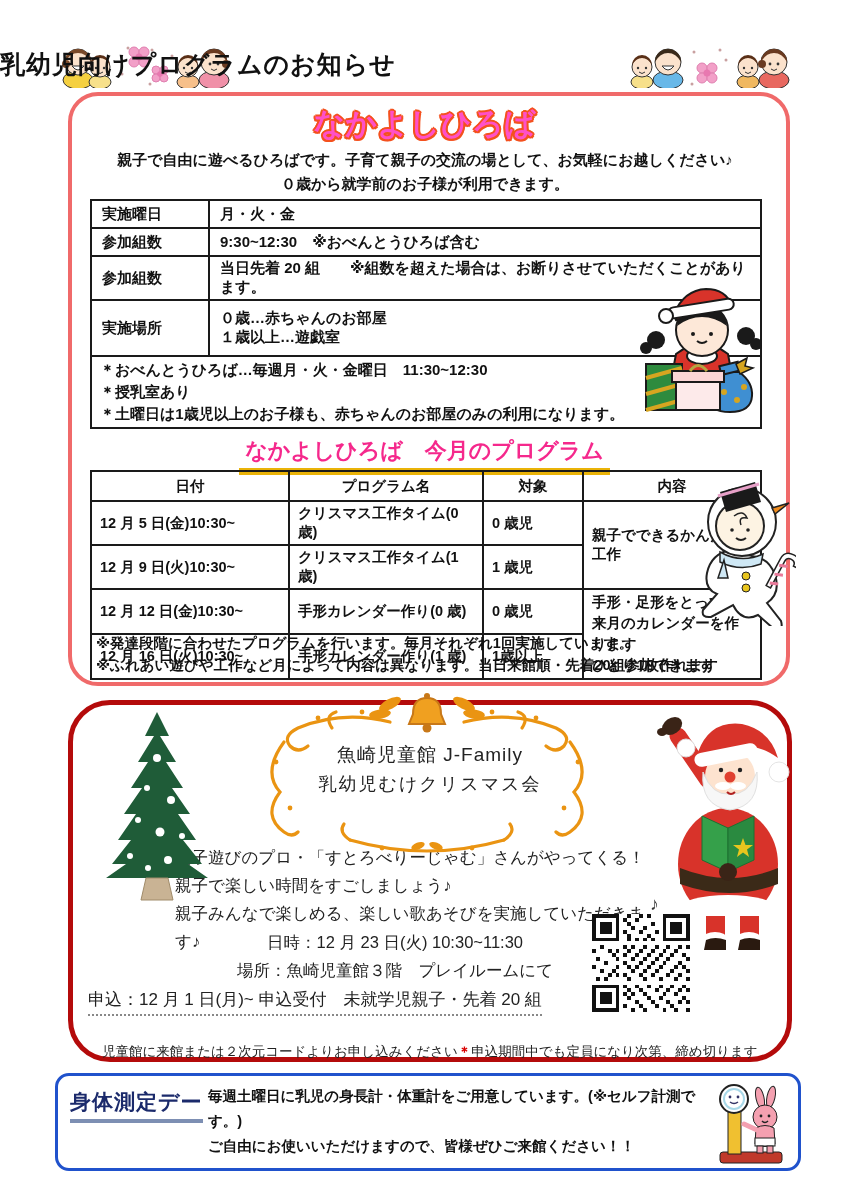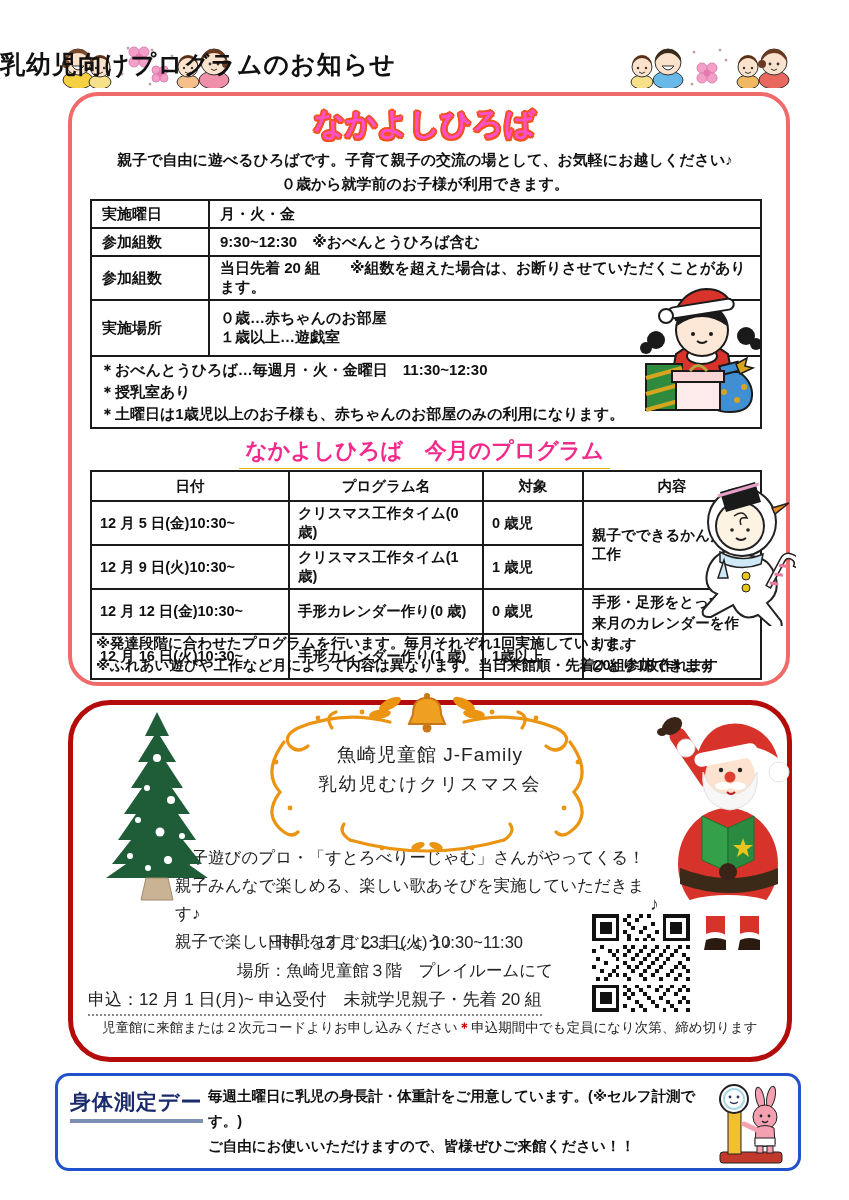--- a/index.html
+++ b/index.html
@@ -26,7 +26,7 @@
   .t1 .notes-cell{height:66px;line-height:22px;padding-left:8px;}
 
   .prog-title-wrap{top:436px;left:0;width:849px;text-align:center;}
-  .prog-title{display:inline-block;font-size:22px;font-weight:bold;color:#f5288c;border-bottom:1px solid #eab308;padding:0 6px 2px;}
+  .prog-title{display:inline-block;font-size:22px;font-weight:bold;color:#f5288c;border-bottom:7px solid #eab308;padding:0 6px 2px;}
 
   .t2{top:470px;left:90px;width:672px;}
   .t2 td{font-size:14.5px;padding:2px 8px;}

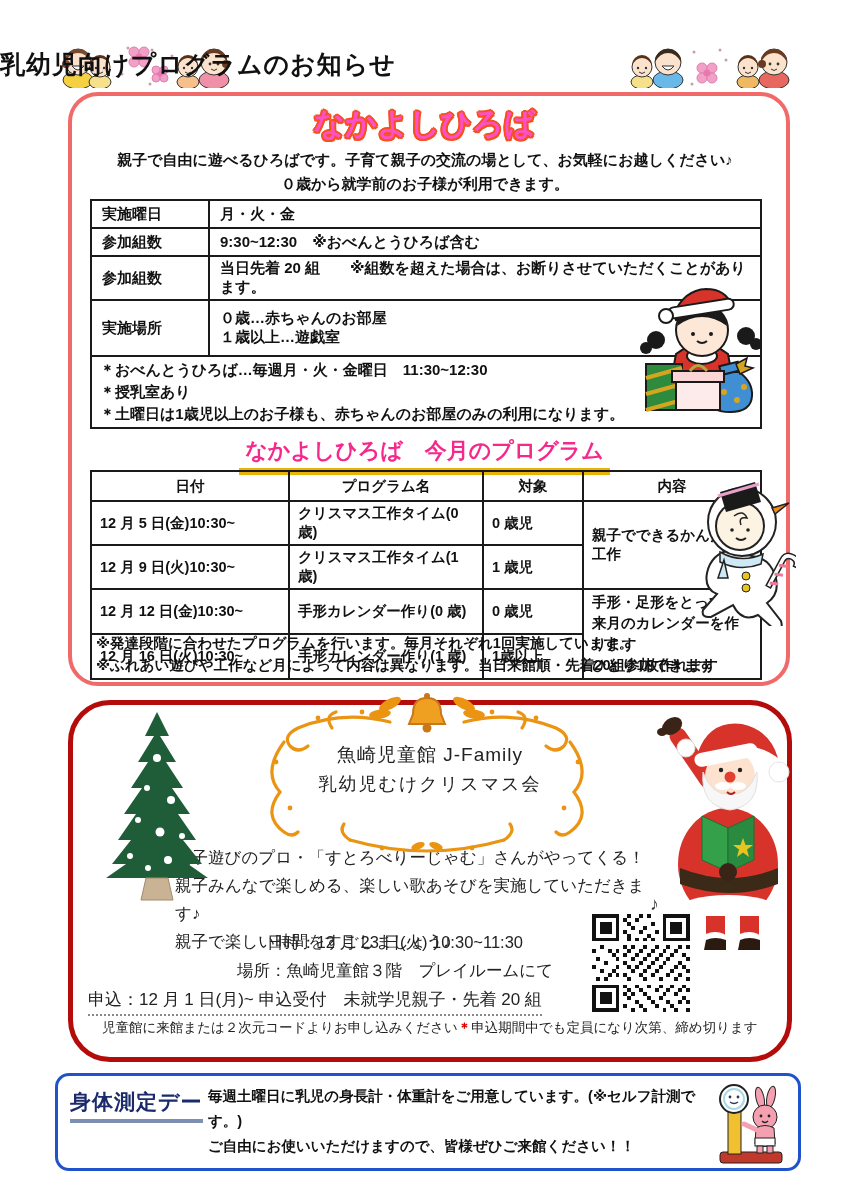--- a/index.html
+++ b/index.html
@@ -393,8 +393,8 @@
 
   <div class="abs xmas-desc">
     <div>親子遊びのプロ・「すとろべりーじゃむ」さんがやってくる！</div>
+    <div>親子で楽しい時間をすごしましょう♪</div>
     <div>親子みんなで楽しめる、楽しい歌あそびを実施していただきます♪</div>
-    <div>親子で楽しい時間をすごしましょう♪</div>
   </div>
 
   <div class="abs xmas-when">

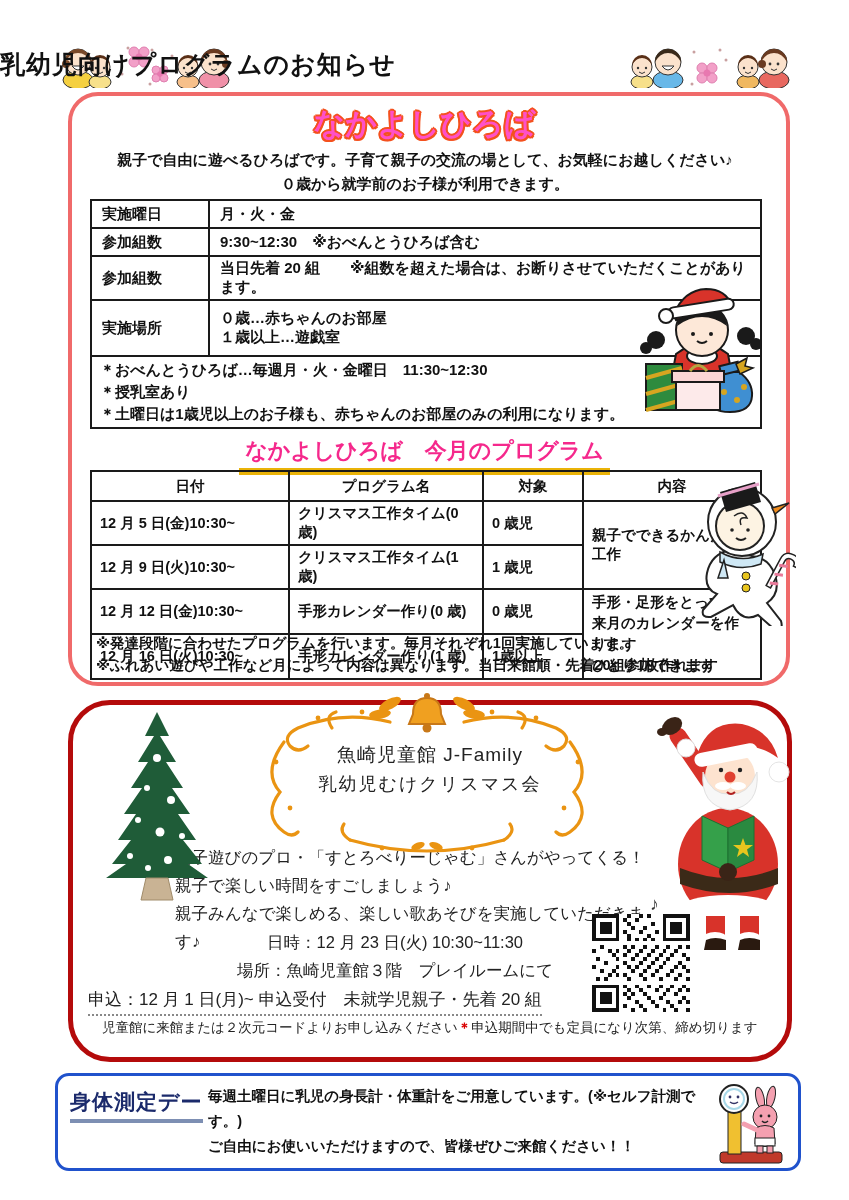--- a/index.html
+++ b/index.html
@@ -46,7 +46,7 @@
   .xmas-when{top:928px;left:170px;width:450px;text-align:center;font-size:16.5px;line-height:28px;color:#222;}
   .xmas-apply-wrap{top:988px;left:88px;width:600px;}
   .xmas-apply{display:inline-block;font-size:17px;color:#222;border-bottom:2px dotted #888;padding-bottom:3px;text-align:center;}
-  .xmas-note{top:1019px;left:102px;width:660px;font-size:13.5px;color:#222;}
+  .xmas-note{top:1043px;left:102px;width:660px;font-size:13.5px;color:#222;}
   .red-star{color:#d90000;font-weight:bold;}
 
   

